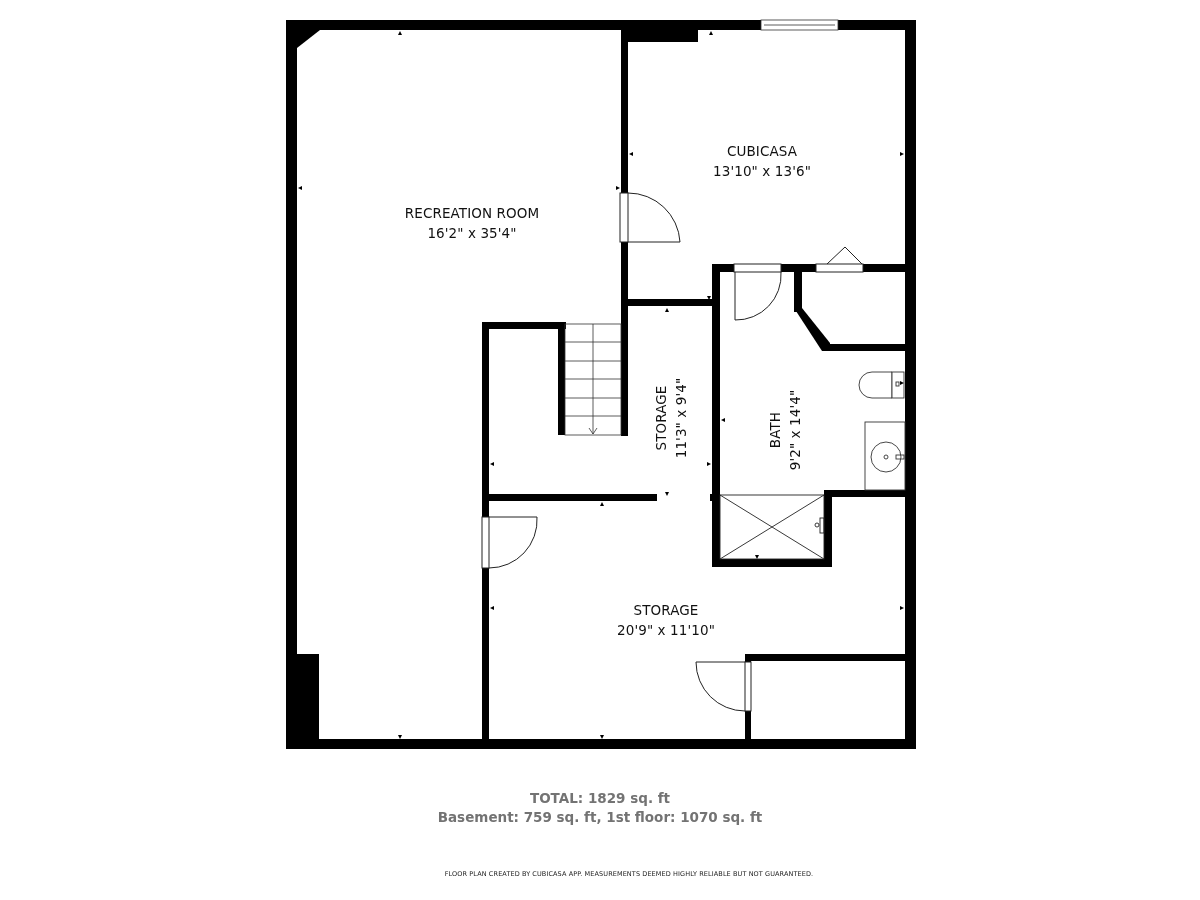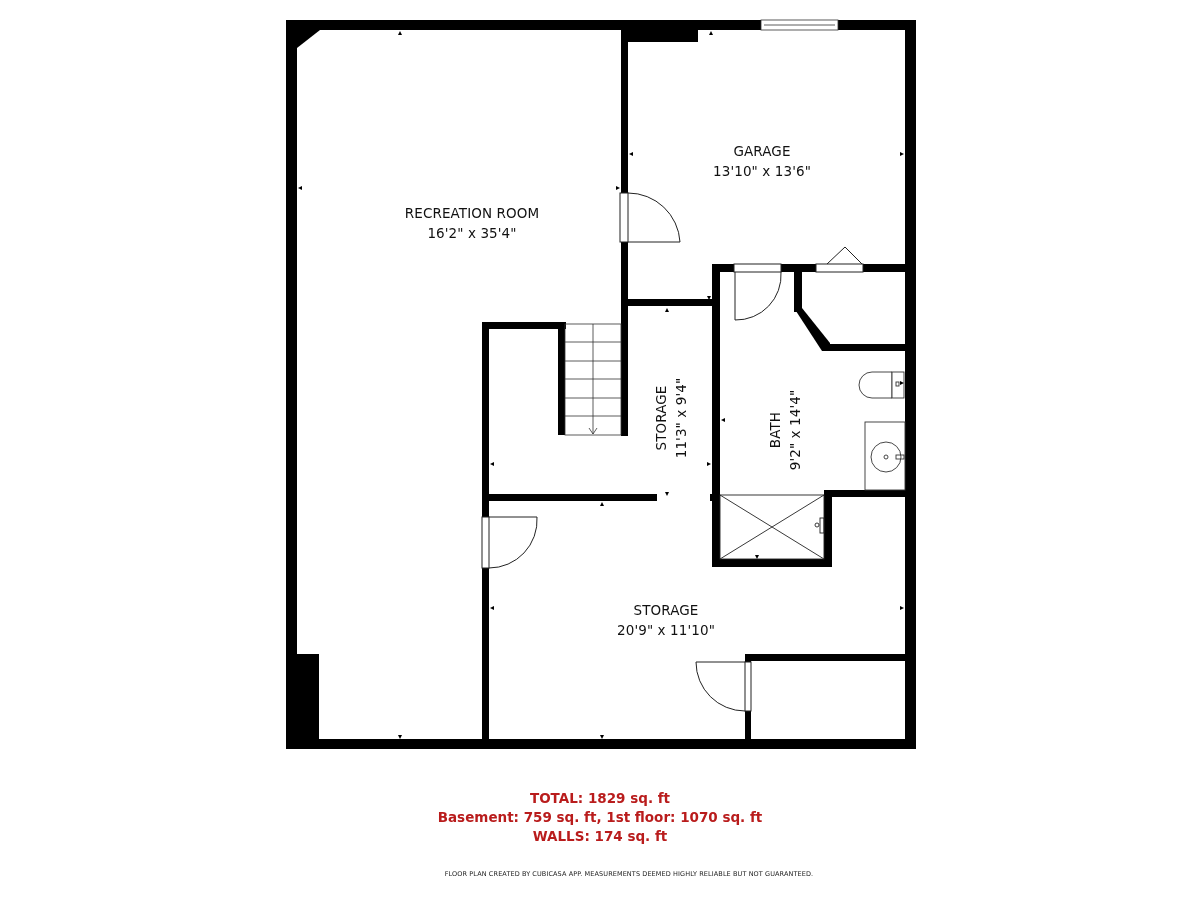--- a/index.html
+++ b/index.html
@@ -158,7 +158,7 @@
 </div>
 
 <div class="room-label" style="left:662px; top:141px; width:200px;">
-  <span class="name">GARAGE</span>
+  <span class="name">CUBICASA</span>
   <span class="dims">13'10" x 13'6"</span>
 </div>
 

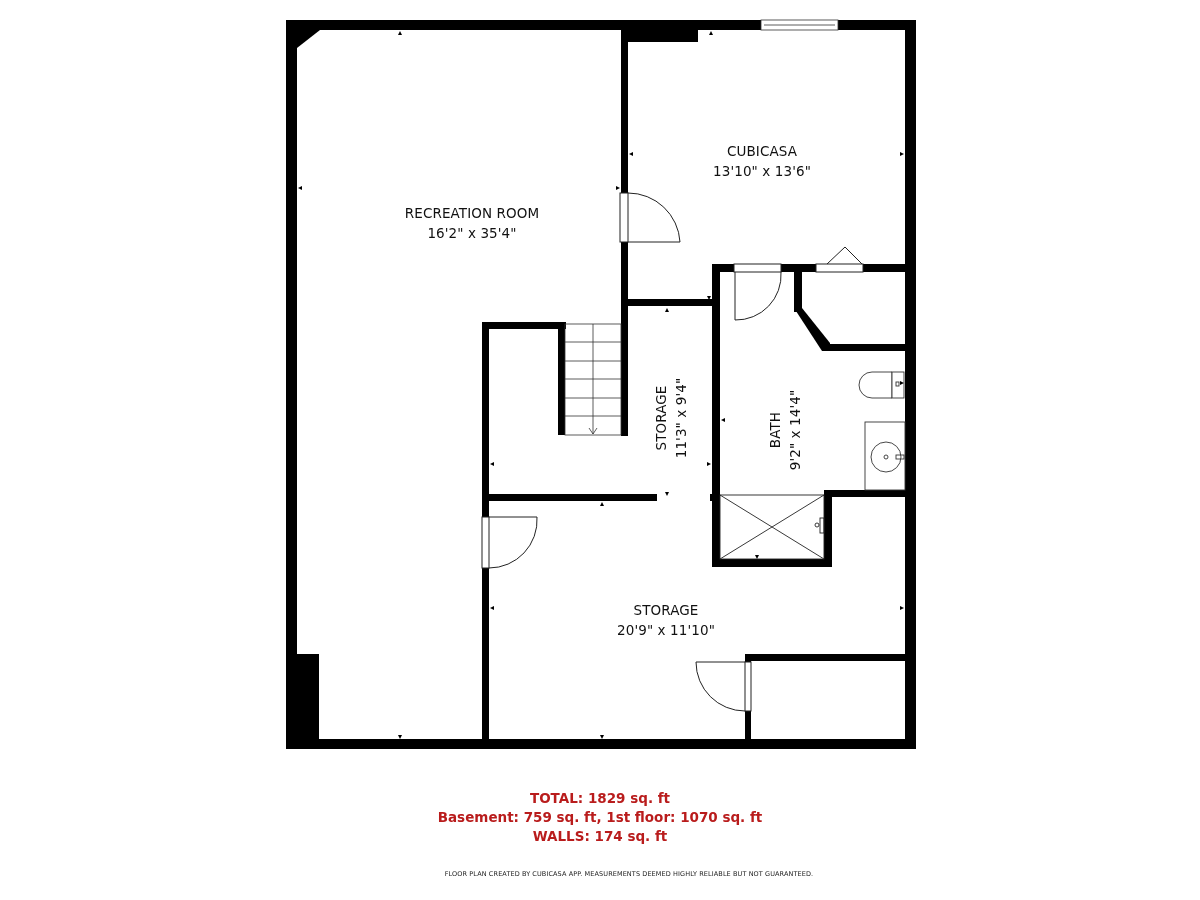--- a/index.html
+++ b/index.html
@@ -11,7 +11,7 @@
     .room-label .name, .room-label .dims { display: block; }
     .vert { transform-origin: center center; transform: rotate(-90deg); }
     .summary { position: absolute; left: 0; width: 1200px; top: 789px; text-align: center;
-               font-size: 13.5px; line-height: 19px; color: #b91c1c; }
+               font-size: 13.5px; line-height: 19px; color: #737373; }
     .summary .total { font-weight: bold; display: block; }
     .summary .line { display: block; font-weight: bold; }
     .disclaimer { position: absolute; left: 0; width: 1200px; top: 870px; text-align: center;

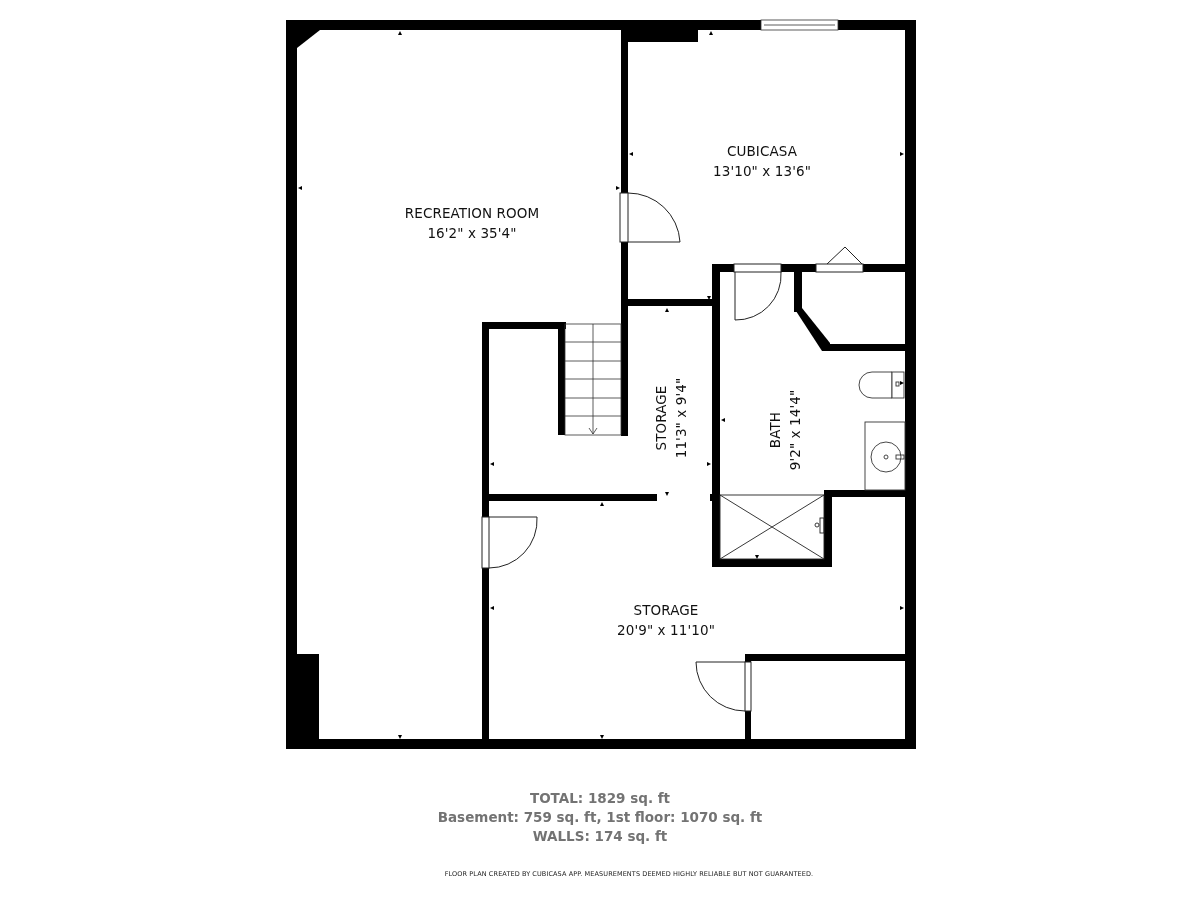--- a/index.html
+++ b/index.html
@@ -180,7 +180,6 @@
 <div class="summary">
   <span class="total">TOTAL: 1829 sq. ft</span>
   <span class="line">Basement: 759 sq. ft, 1st floor: 1070 sq. ft</span>
-  <span class="line">WALLS: 174 sq. ft</span>
 </div>
 
 <div class="disclaimer">FLOOR PLAN CREATED BY CUBICASA APP. MEASUREMENTS DEEMED HIGHLY RELIABLE BUT NOT GUARANTEED.</div>

